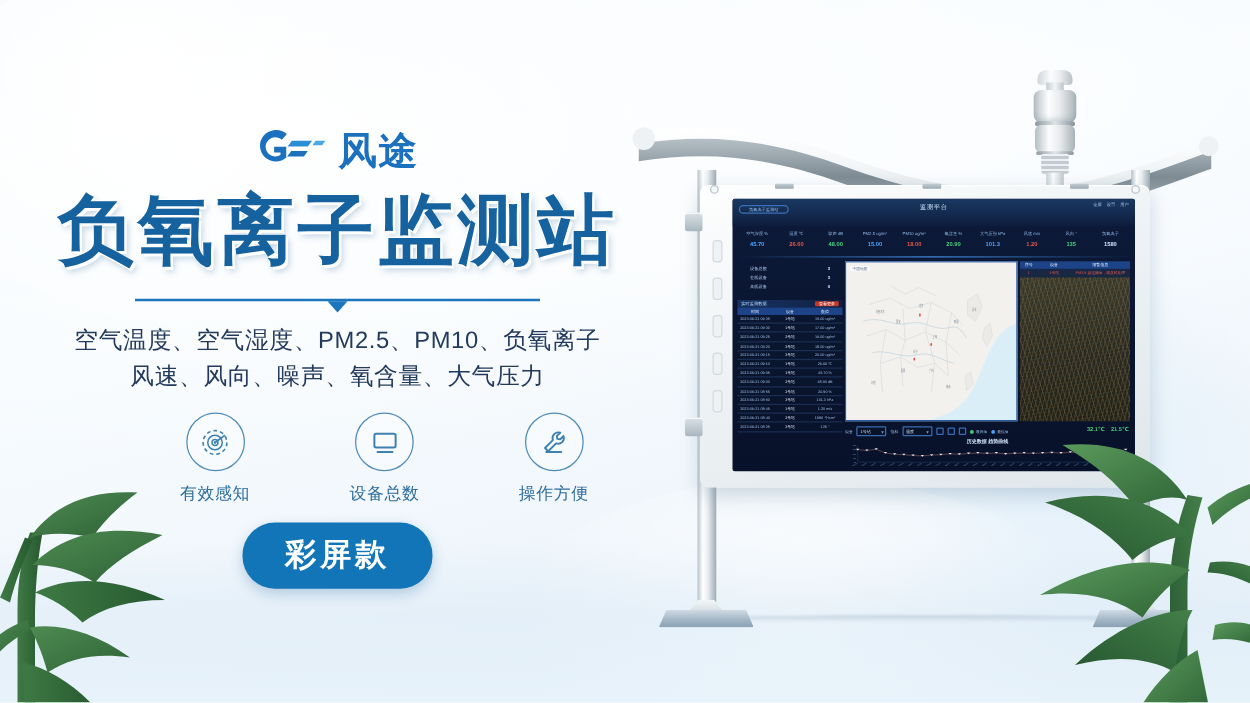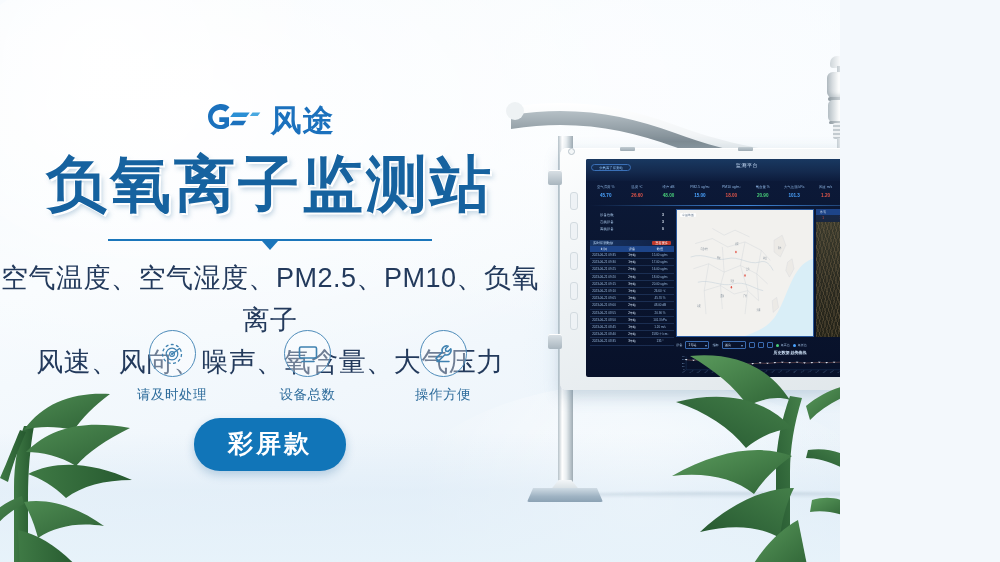--- a/index.html
+++ b/index.html
@@ -12,7 +12,7 @@
   
   .stage {
     position: relative;
-    width: 840px; height: 562px;
+    width: 1000px; height: 562px;
     overflow: hidden;
     background:
       radial-gradient(120% 90% at 22% 18%, #ffffff 0%, rgba(255,255,255,0) 55%),

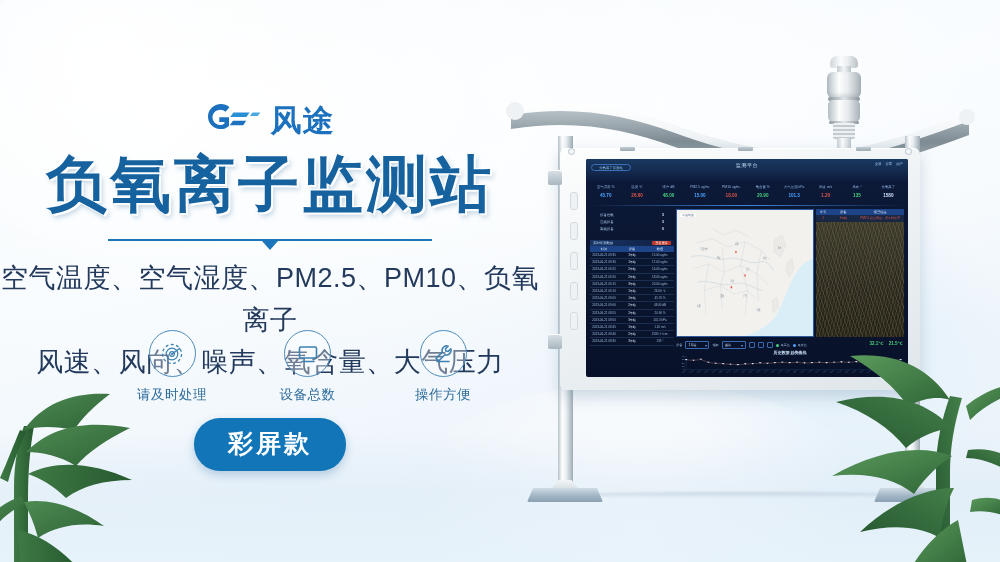--- a/index.html
+++ b/index.html
@@ -78,7 +78,7 @@
 
   .subtitle {
     position: absolute; left: 0; right: 0; top: 258px;
-    font-size: 27px; color: #233a5c; line-height: 1.55;
+    font-size: 19px; color: #233a5c; line-height: 1.55;
     letter-spacing: .5px; font-weight: 400;
   }
 

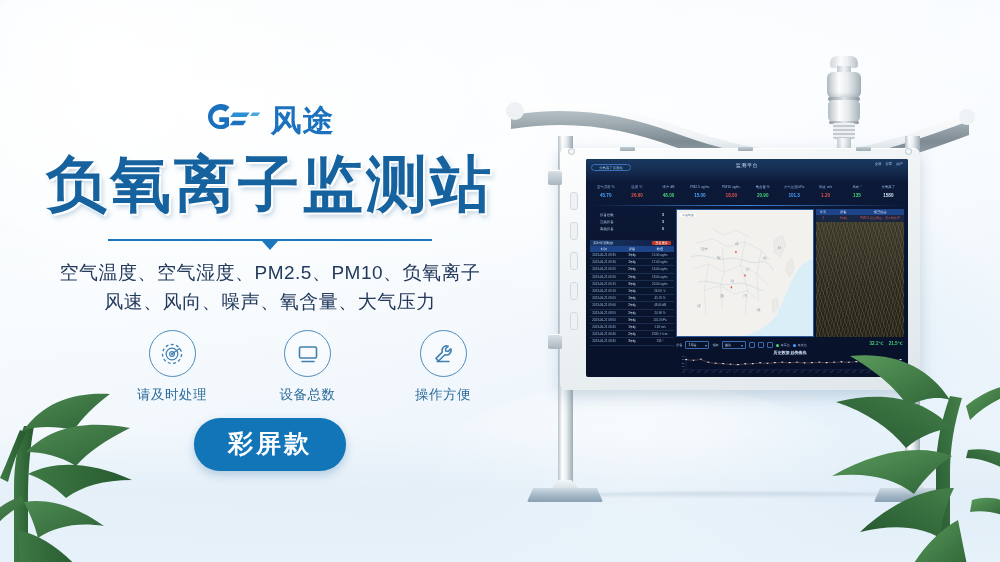--- a/index.html
+++ b/index.html
@@ -378,7 +378,7 @@
             <circle cx="13" cy="13" r="1" fill="#3e81b0"></circle>
           </svg>
         </div>
-        <div class="feat-label">请及时处理</div>
+        <div class="feat-label">有效感知</div>
       </div>
 
       <div class="feat">

